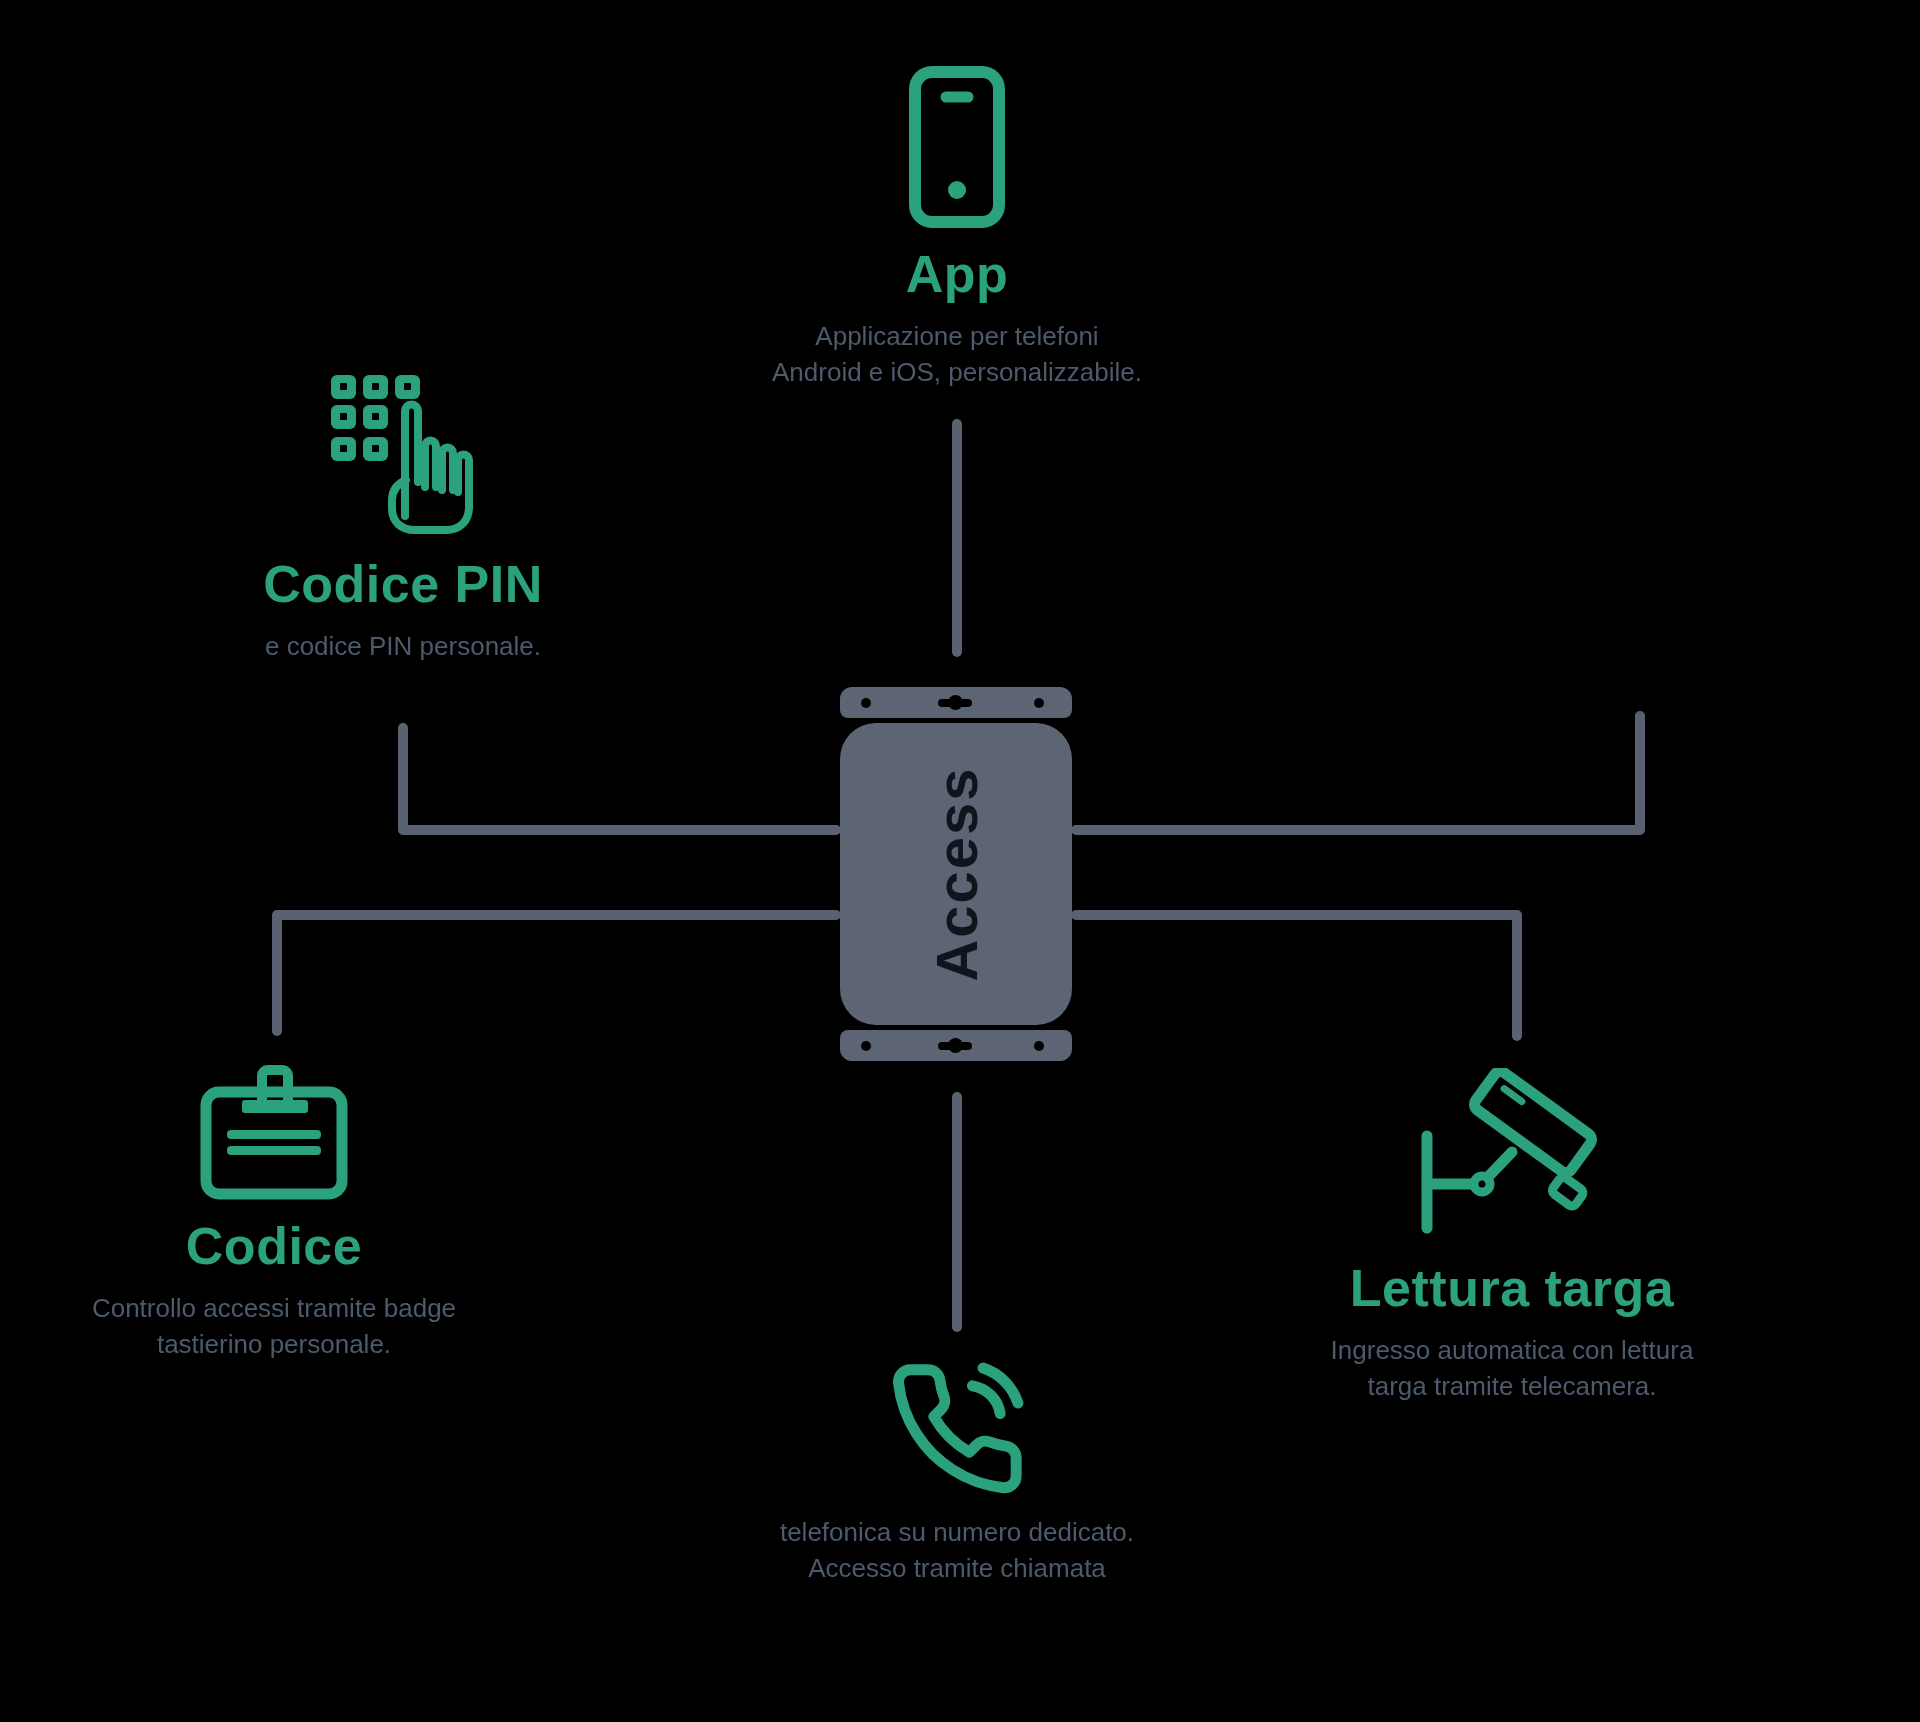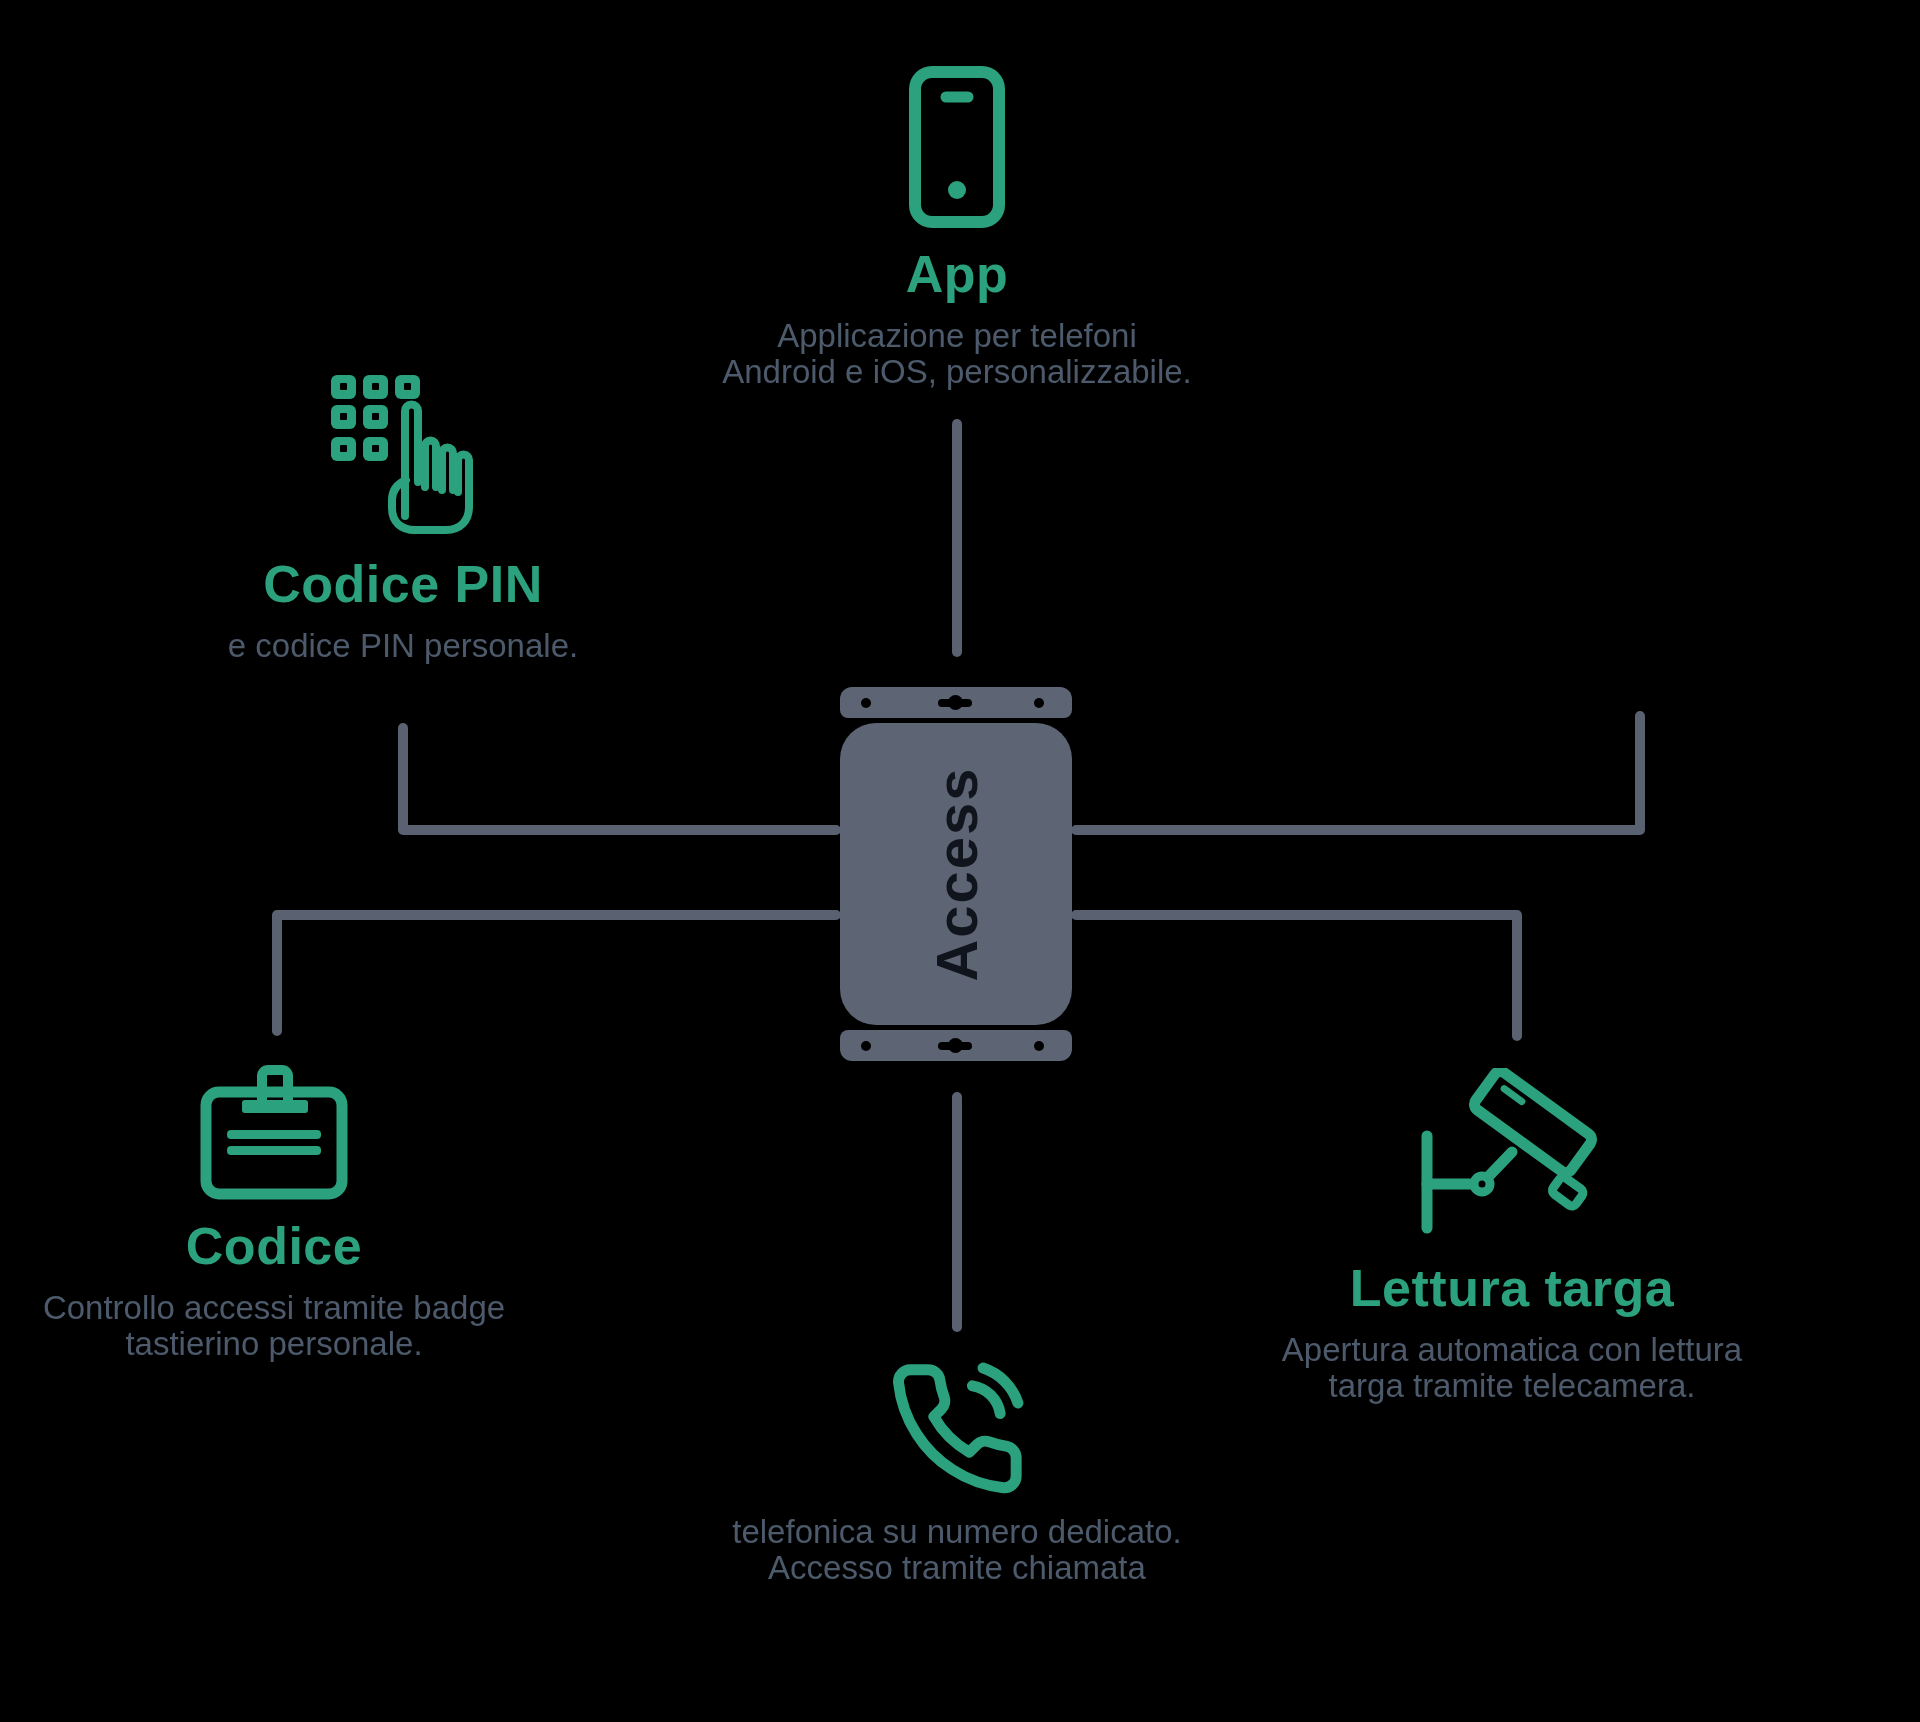--- a/index.html
+++ b/index.html
@@ -22,7 +22,7 @@
   .fa{fill:var(--accent);stroke:none;}
   .fb{fill:var(--bg);stroke:none;}
   .node-title{margin-top:16px;font-size:52px;line-height:60px;font-weight:700;color:var(--accent);letter-spacing:0.5px;text-align:right;}
-  .node-desc{margin-top:14px;font-size:33px;line-height:36px;color:var(--desc);}
+  .node-desc{margin-top:14px;font-size:26px;line-height:36px;color:var(--desc);}
   
   .device{position:absolute;left:840px;top:687px;width:232px;height:371px;}
   .flange{position:relative;width:232px;height:31px;background:var(--device);}

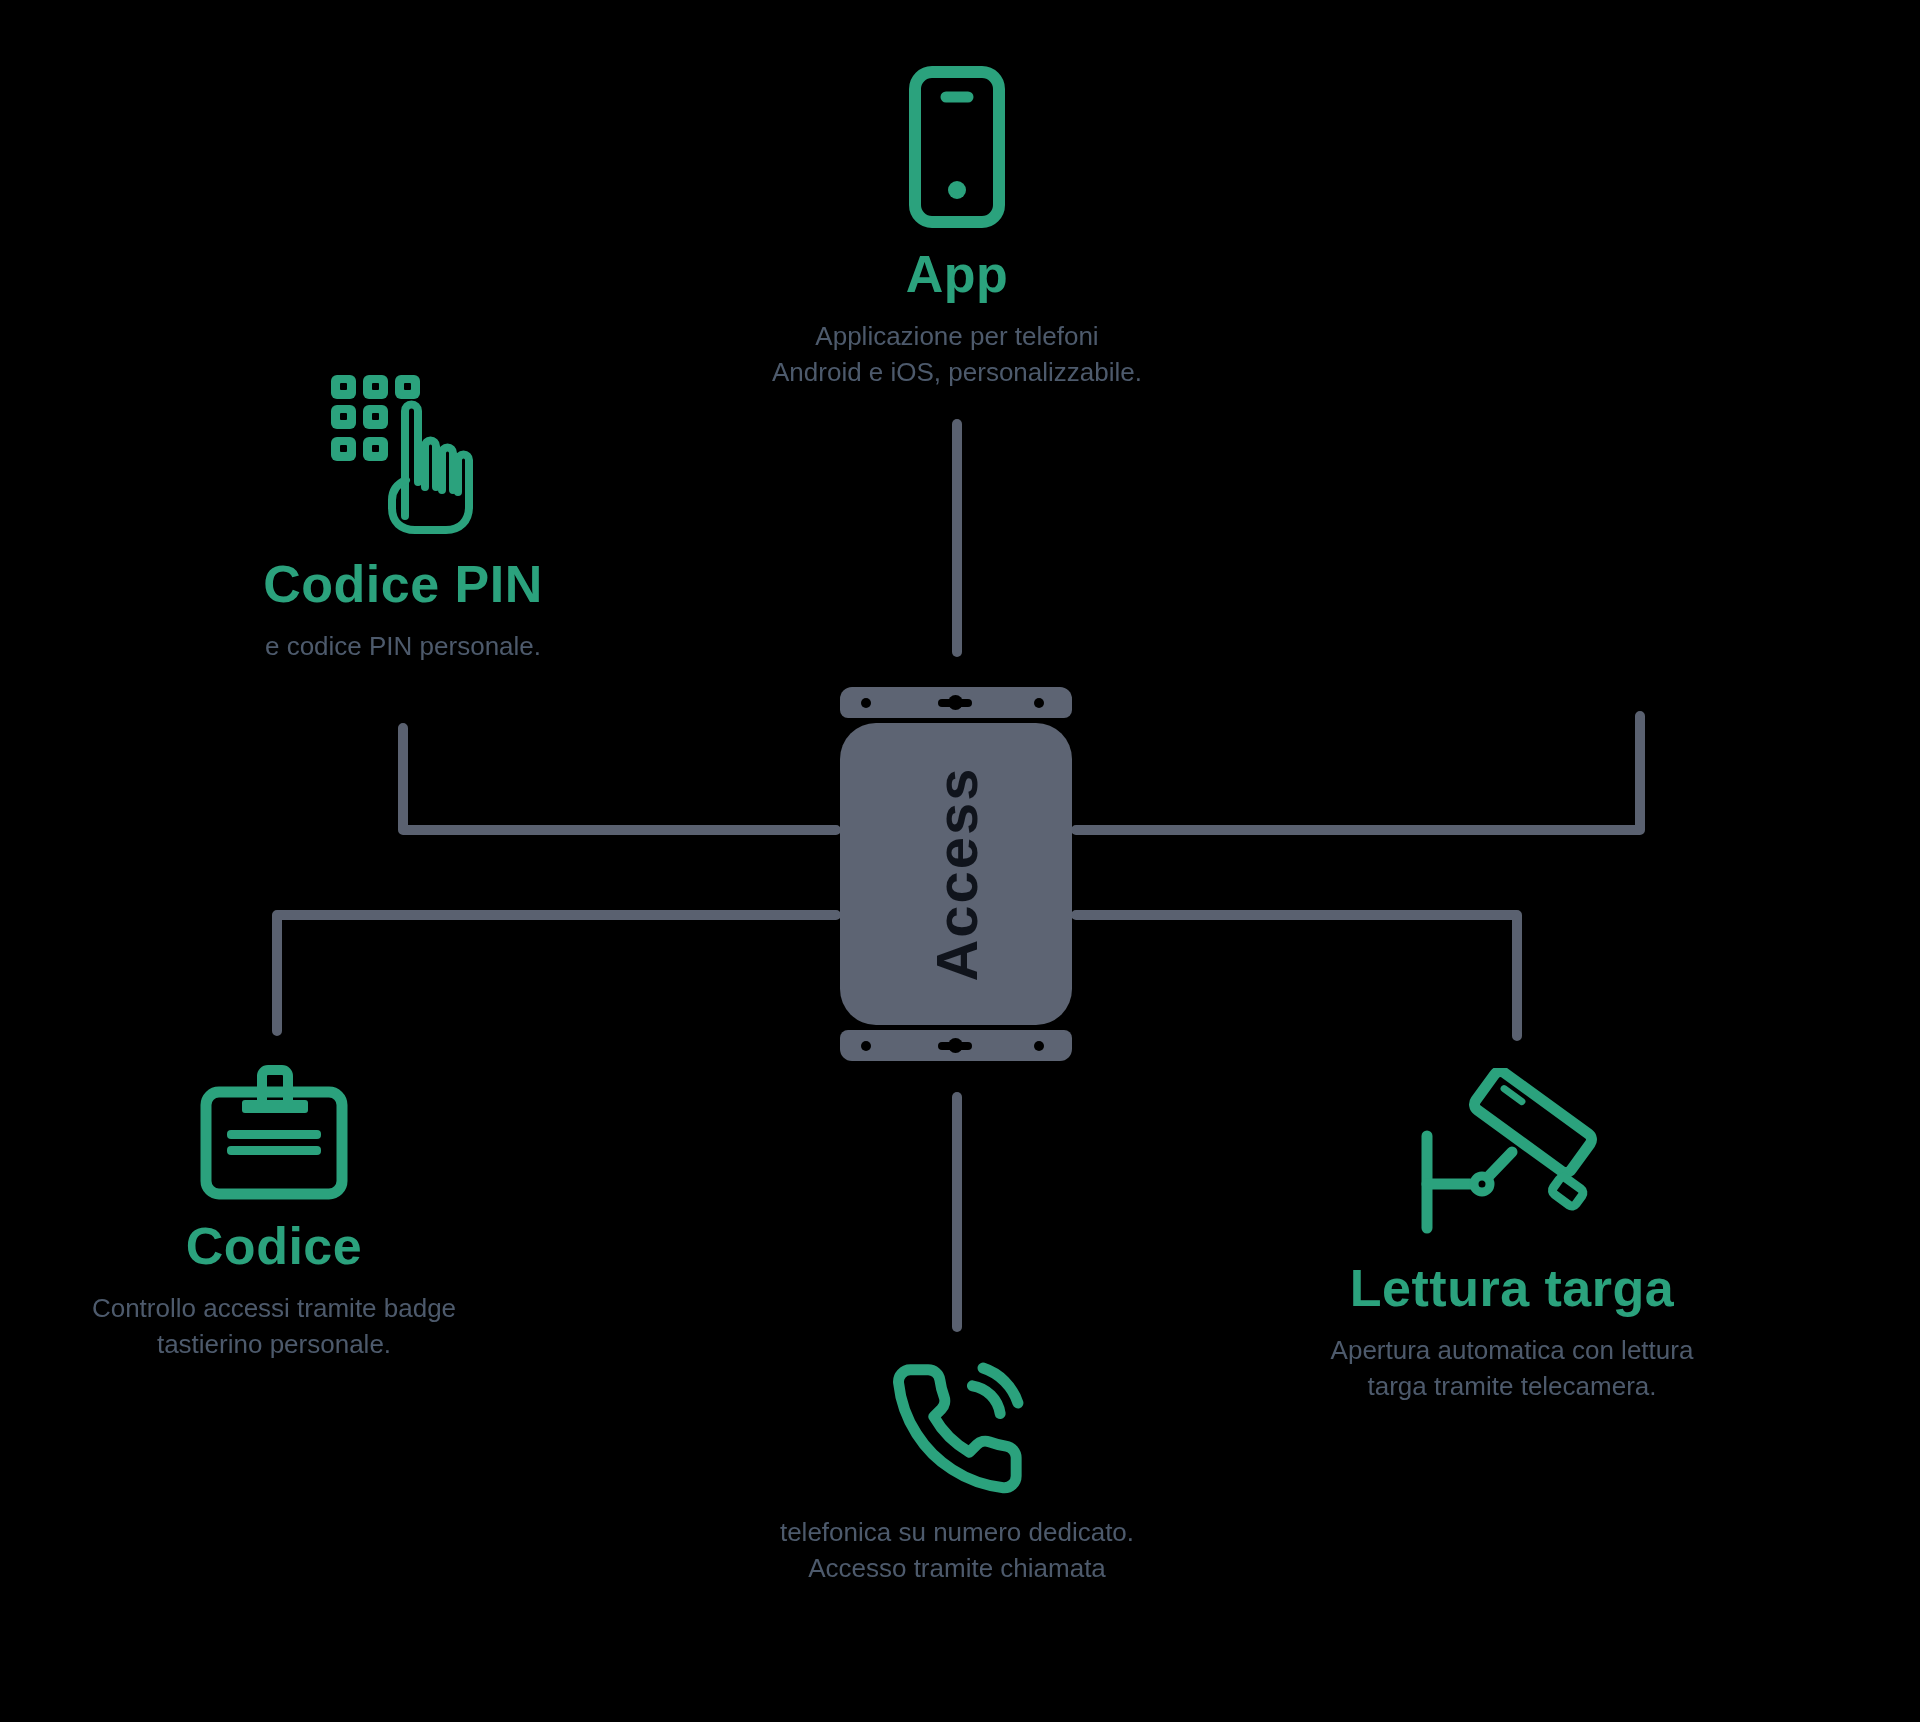--- a/index.html
+++ b/index.html
@@ -136,7 +136,7 @@
     </div>
     <div class="node-title">Lettura targa</div>
     <div class="node-desc">
-      <div>Apertura automatica con lettura</div>
+      <div>Ingresso automatica con lettura</div>
       <div>targa tramite telecamera.</div>
     </div>
   </div>

